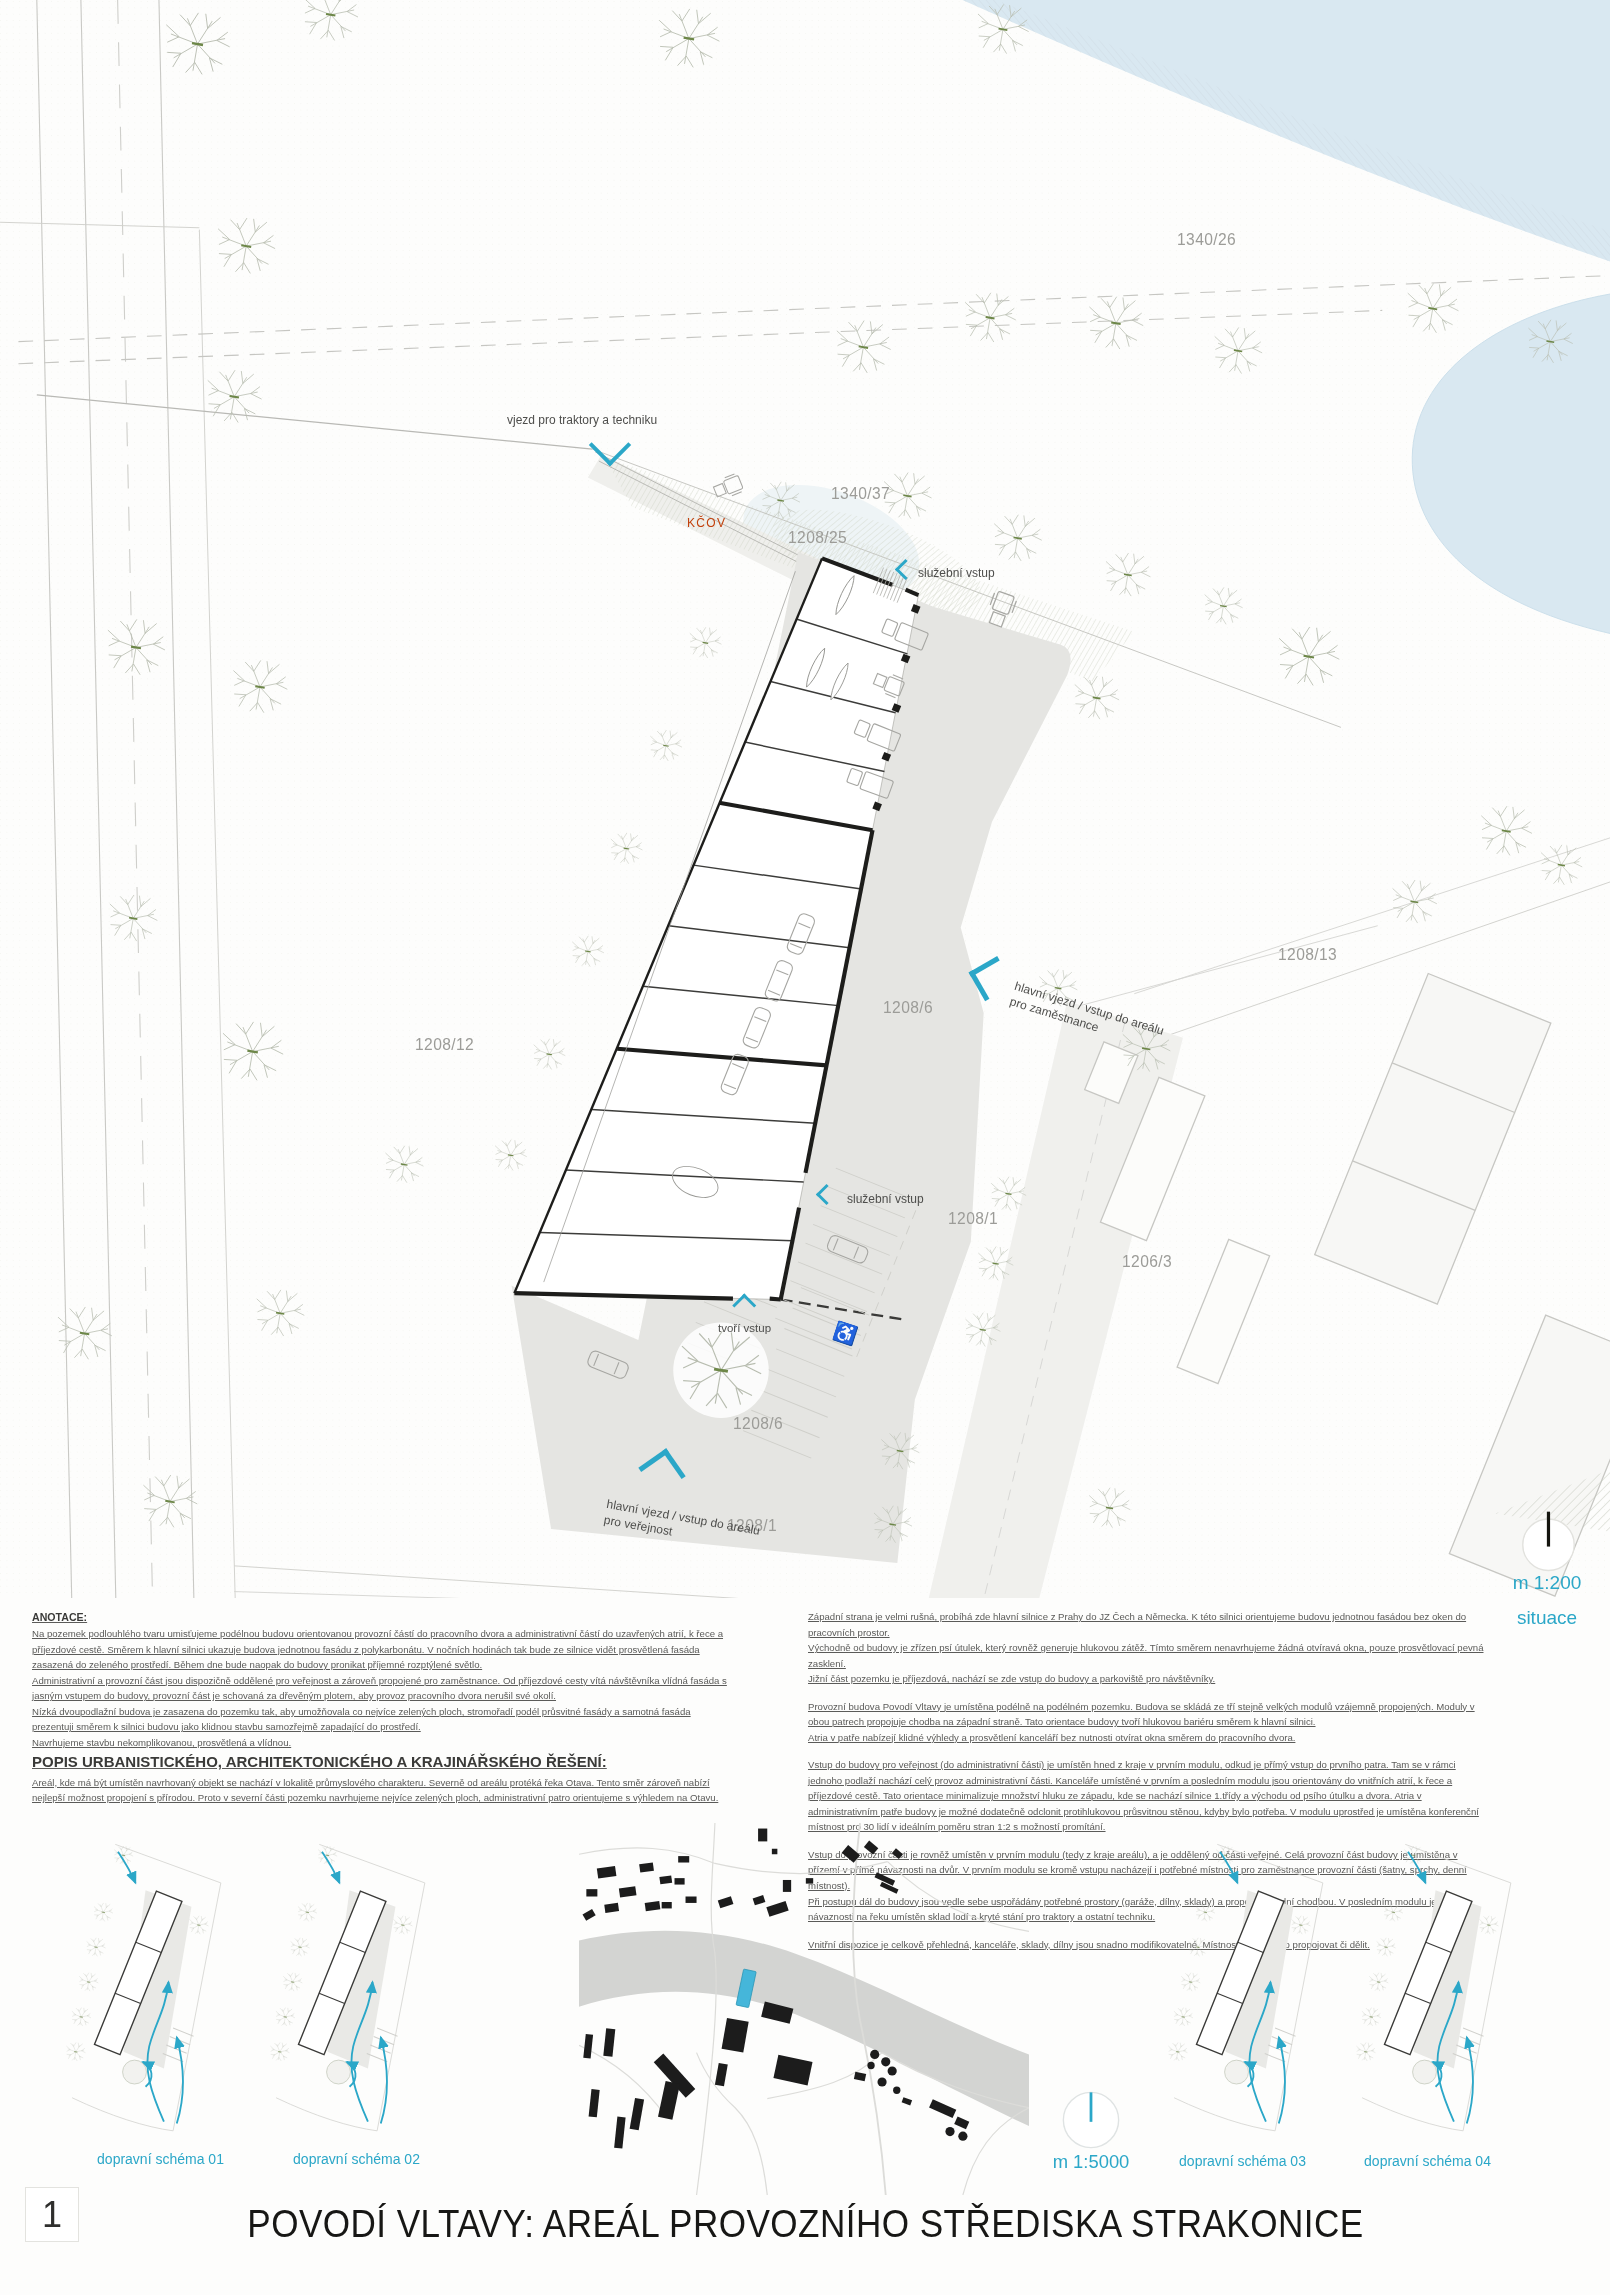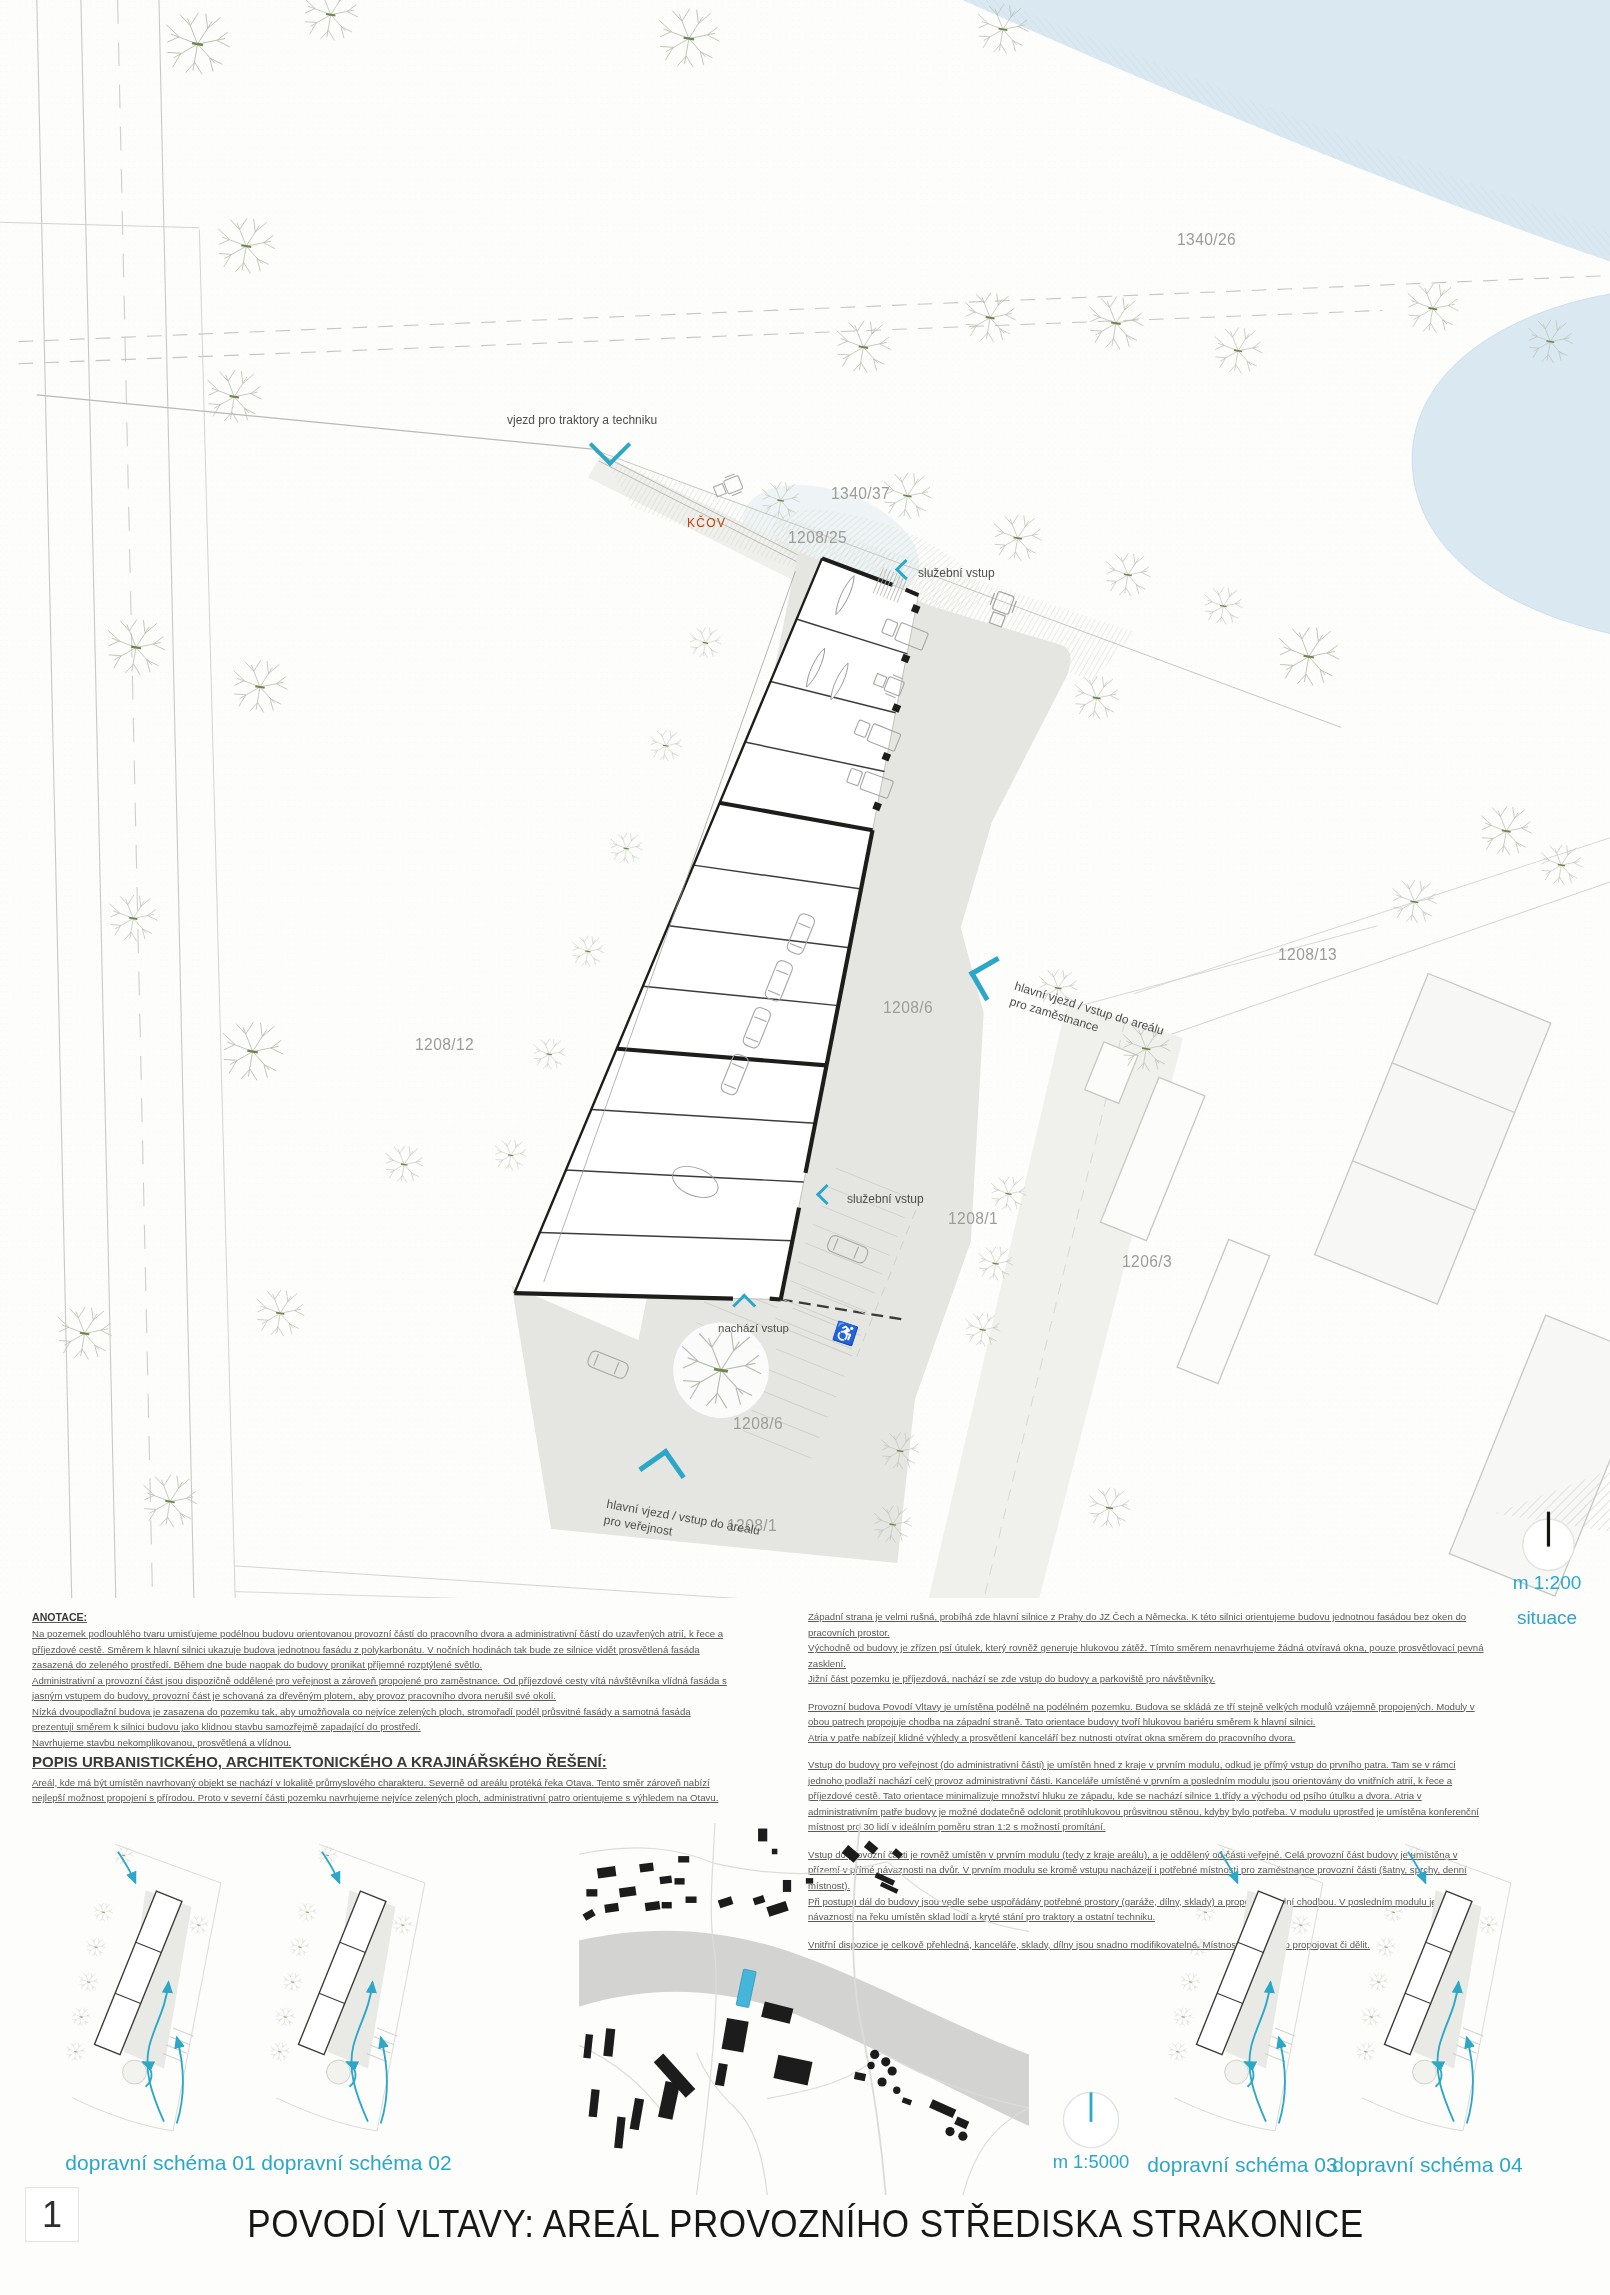--- a/index.html
+++ b/index.html
@@ -308,7 +308,7 @@
   <div class="entr" style="left:847px;top:1192px">služební vstup</div>
   <span class="chev" style="left:819px;top:1187px;width:12px;height:12px;border-width:3.7px;transform:rotate(45deg)"></span>
 
-  <div class="entr" style="left:718px;top:1321px;font-size:11.5px">nachází vstup</div>
+  <div class="entr" style="left:718px;top:1321px;font-size:11.5px">tvoří vstup</div>
   <span class="chev" style="left:736px;top:1297px;width:13.8px;height:13.8px;border-width:3.7px;transform:rotate(135deg)"></span>
 
   <div class="entr" style="left:608px;top:1497px;width:174px;transform:rotate(10deg);transform-origin:left top">hlavní vjezd / vstup do areálu pro veřejnost</div>

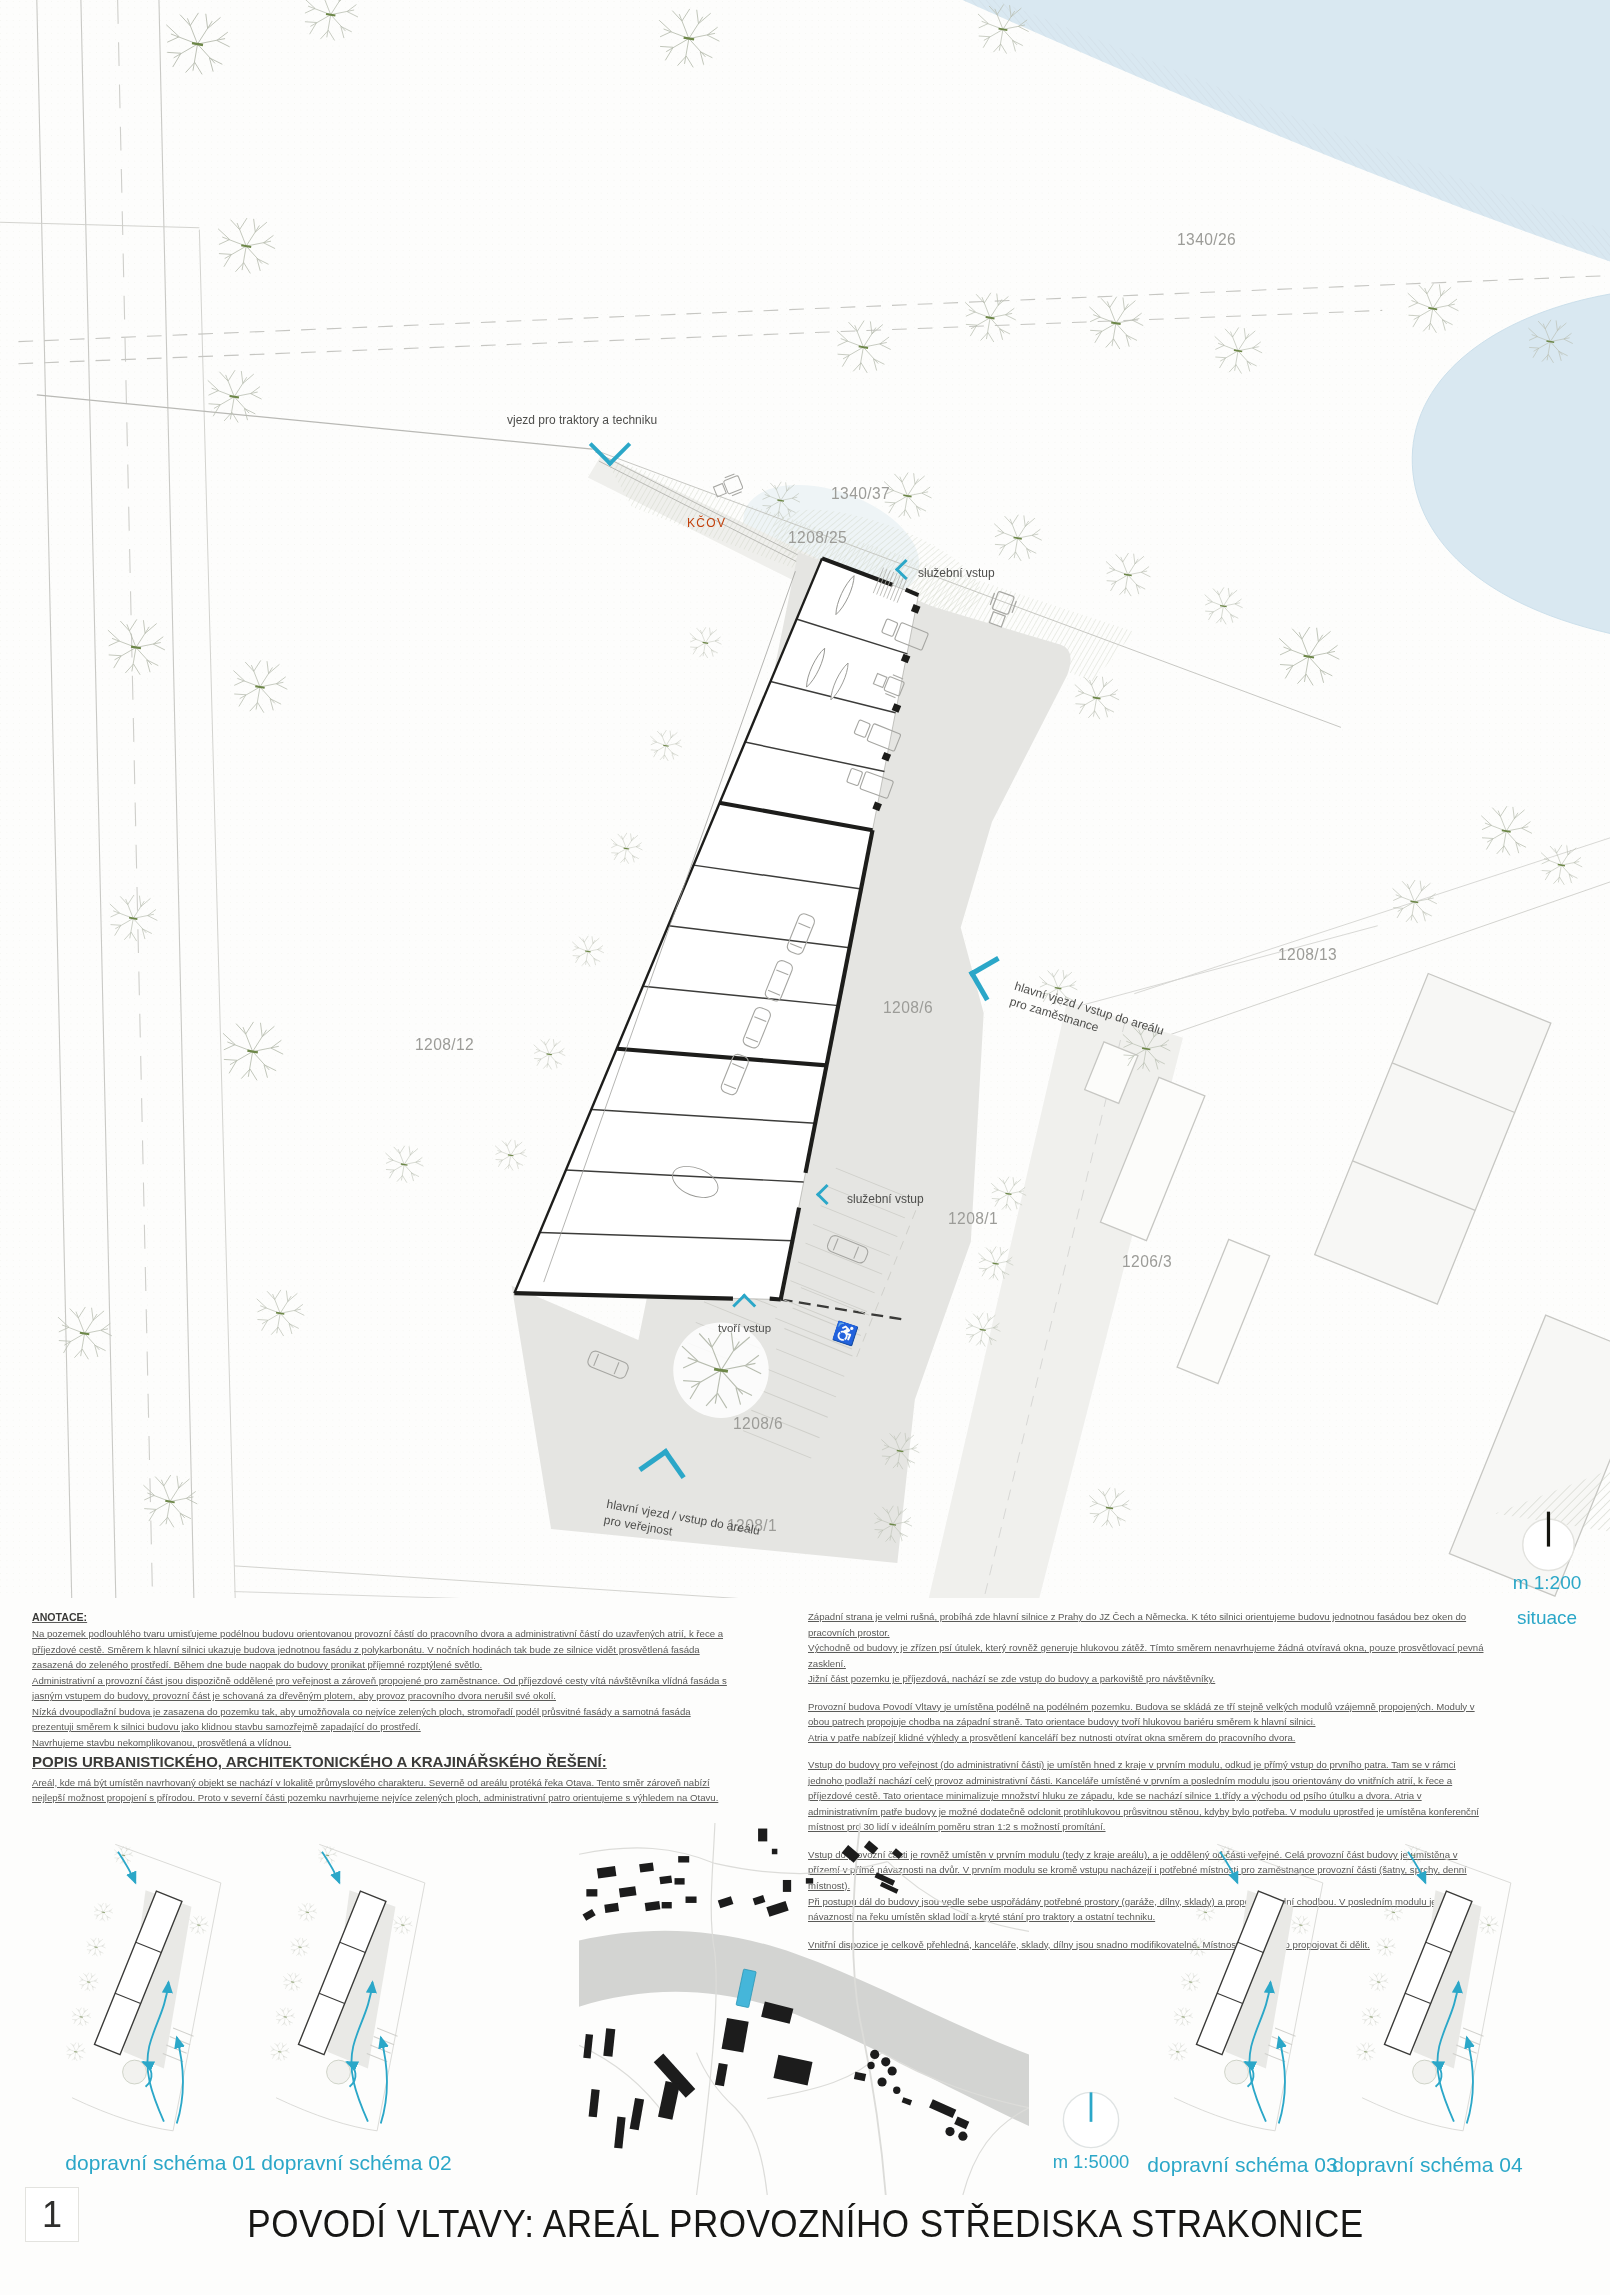--- a/index.html
+++ b/index.html
@@ -14,7 +14,7 @@
   .entr{position:absolute;color:#4e4e4c;font-size:12px;line-height:1.3;}
   .chev{position:absolute;border-left:4.6px solid #2ba7c8;border-bottom:4.6px solid #2ba7c8;}
   .scale-lbl{position:absolute;font-size:19px;color:#2ba7c8;text-align:center;width:156px;}
-  .scheme-lbl{position:absolute;font-size:21px;color:#2ba7c8;text-align:center;width:207px;white-space:nowrap;}
+  .scheme-lbl{position:absolute;font-size:14px;color:#2ba7c8;text-align:center;width:207px;white-space:nowrap;}
   .col{position:absolute;top:1609px;color:#5b5b59;font-size:9.6px;line-height:1.62;text-decoration:underline;}
   .col p{margin:0;}
   .col p.mt{margin-top:12px;}

